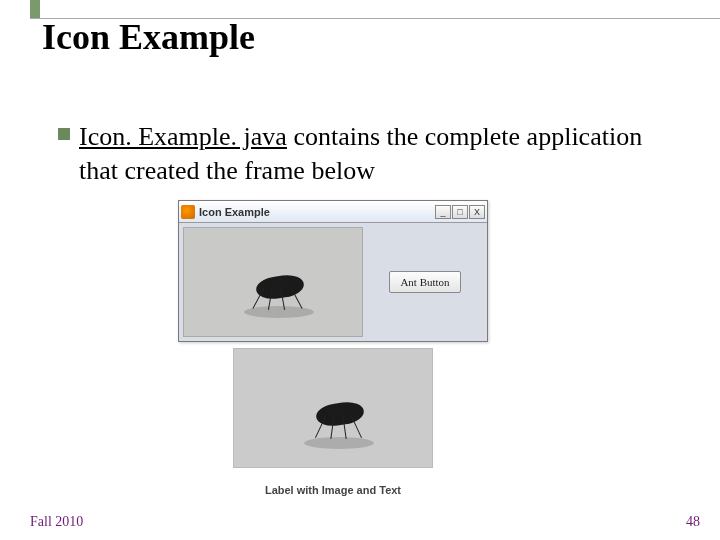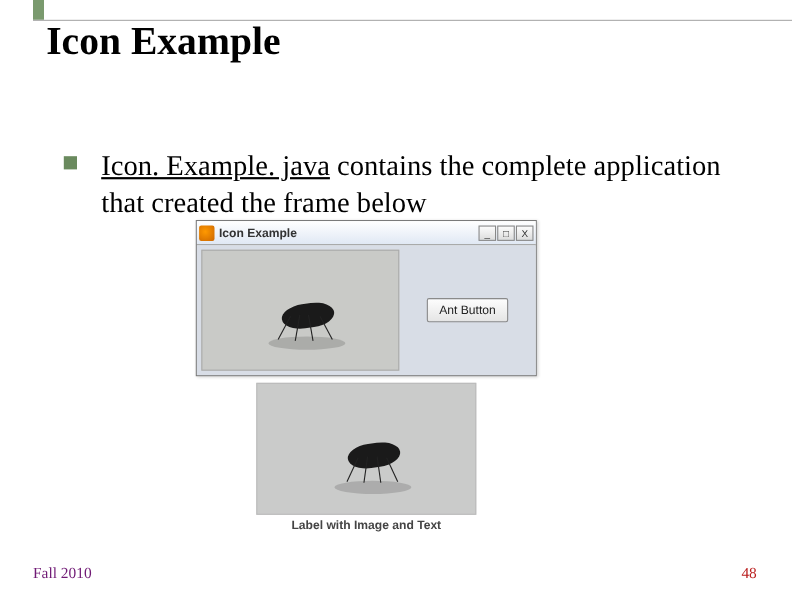--- a/index.html
+++ b/index.html
@@ -7,7 +7,7 @@
 .accent-top{position:absolute;left:30px;top:0;width:10px;height:18px;background:#7a9a6e}
 .accent-line{position:absolute;left:30px;top:18px;right:0;height:1px;background:#aaa}
 .slide-title{position:absolute;left:42px;top:16px;font-size:36px;color:#000}
-.bullet-wrap{position:absolute;left:58px;top:134px;right:40px;display:flex;gap:22px}
+.bullet-wrap{position:absolute;left:58px;top:120px;right:40px;display:flex;gap:9px}
 .bullet-sq{width:12px;height:12px;background:#6a8a5e;margin-top:8px;flex-shrink:0}
 .bullet-text{font-size:26px;line-height:1.3;color:#000}
 .link{text-decoration:underline;color:#000}

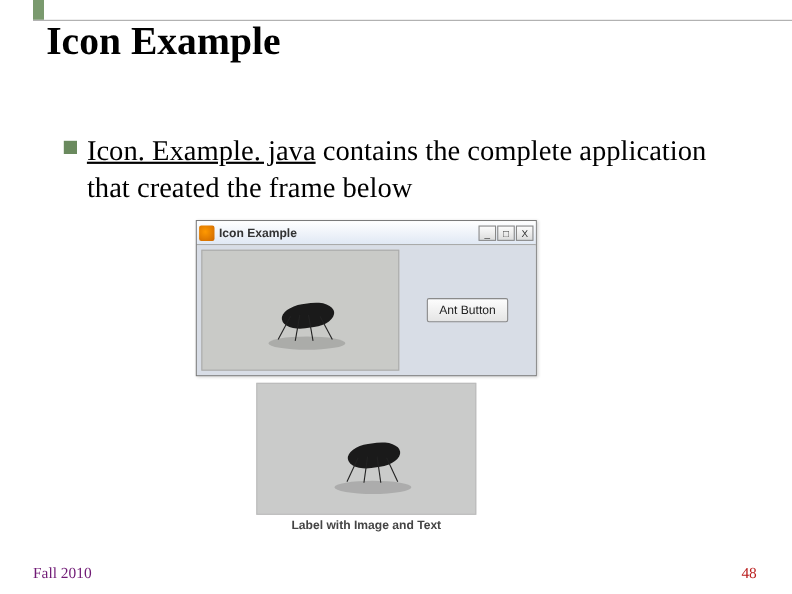--- a/index.html
+++ b/index.html
@@ -28,7 +28,7 @@
 .l4{left:112px;transform:rotate(-28deg)}
 .ant-shadow{position:absolute;left:60px;top:78px;width:70px;height:12px;background:rgba(0,0,0,.15);border-radius:50%}
 .ant-button-wrap{flex:1;display:flex;align-items:center;justify-content:center}
-.ant-button{background:linear-gradient(#fdfdfd,#e5e5e5);border:1px solid #8a8a8a;border-radius:2px;font-family:Liberation Sans, sans-serif;font-size:11px;color:#222;padding:4px 10px}
+.ant-button{background:linear-gradient(#fdfdfd,#e5e5e5);border:1px solid #8a8a8a;border-radius:2px;font-family:Liberation Serif, serif;font-size:11px;color:#222;padding:4px 10px}
 .lower-figure{margin-top:6px;text-align:center}
 .lower-img{width:200px;height:120px;margin:0 auto;background:#cacbca;position:relative;border:1px solid #bbb}
 .lower-caption{font-family:Arial,sans-serif;font-size:11px;font-weight:bold;color:#444;margin-top:4px}

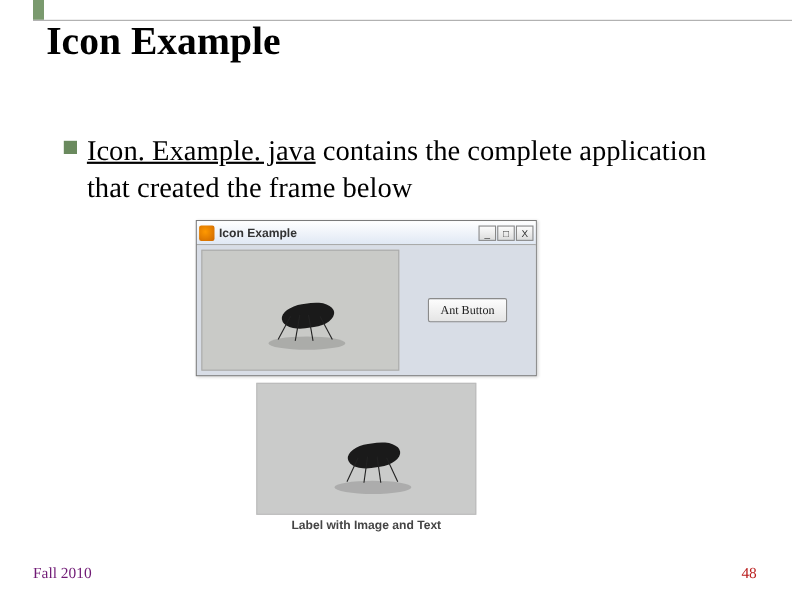--- a/index.html
+++ b/index.html
@@ -31,7 +31,7 @@
 .ant-button{background:linear-gradient(#fdfdfd,#e5e5e5);border:1px solid #8a8a8a;border-radius:2px;font-family:Liberation Serif, serif;font-size:11px;color:#222;padding:4px 10px}
 .lower-figure{margin-top:6px;text-align:center}
 .lower-img{width:200px;height:120px;margin:0 auto;background:#cacbca;position:relative;border:1px solid #bbb}
-.lower-caption{font-family:Arial,sans-serif;font-size:11px;font-weight:bold;color:#444;margin-top:4px}
+.lower-caption{font-family:Arial,sans-serif;font-size:11px;font-weight:bold;color:#444;margin-top:16px}
 .footer-left{position:absolute;left:30px;bottom:10px;font-size:14px;color:#701a75}
 .footer-right{position:absolute;right:32px;bottom:10px;font-size:14px;color:#b91c1c}
 </style>

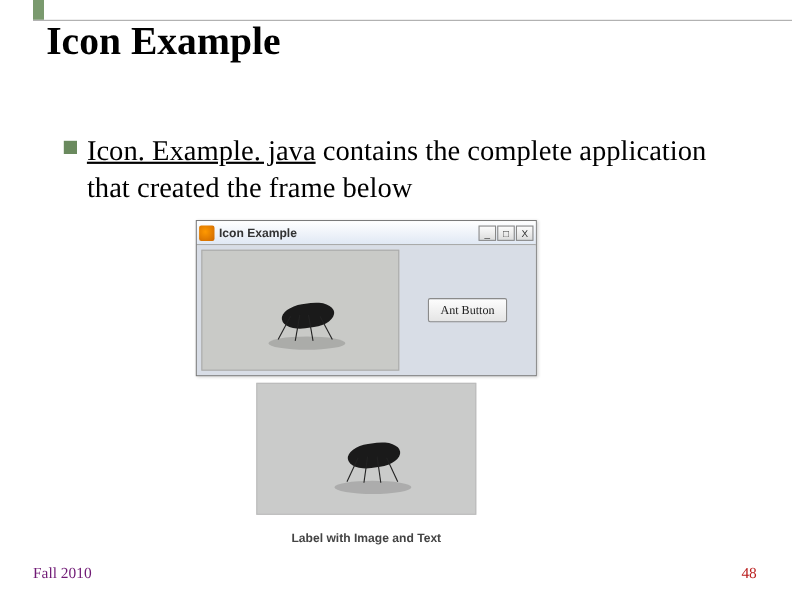--- a/index.html
+++ b/index.html
@@ -33,7 +33,7 @@
 .lower-img{width:200px;height:120px;margin:0 auto;background:#cacbca;position:relative;border:1px solid #bbb}
 .lower-caption{font-family:Arial,sans-serif;font-size:11px;font-weight:bold;color:#444;margin-top:16px}
 .footer-left{position:absolute;left:30px;bottom:10px;font-size:14px;color:#701a75}
-.footer-right{position:absolute;right:32px;bottom:10px;font-size:14px;color:#b91c1c}
+.footer-right{position:absolute;right:20px;bottom:10px;font-size:14px;color:#701a75}
 </style>
 </head>
 <body>

